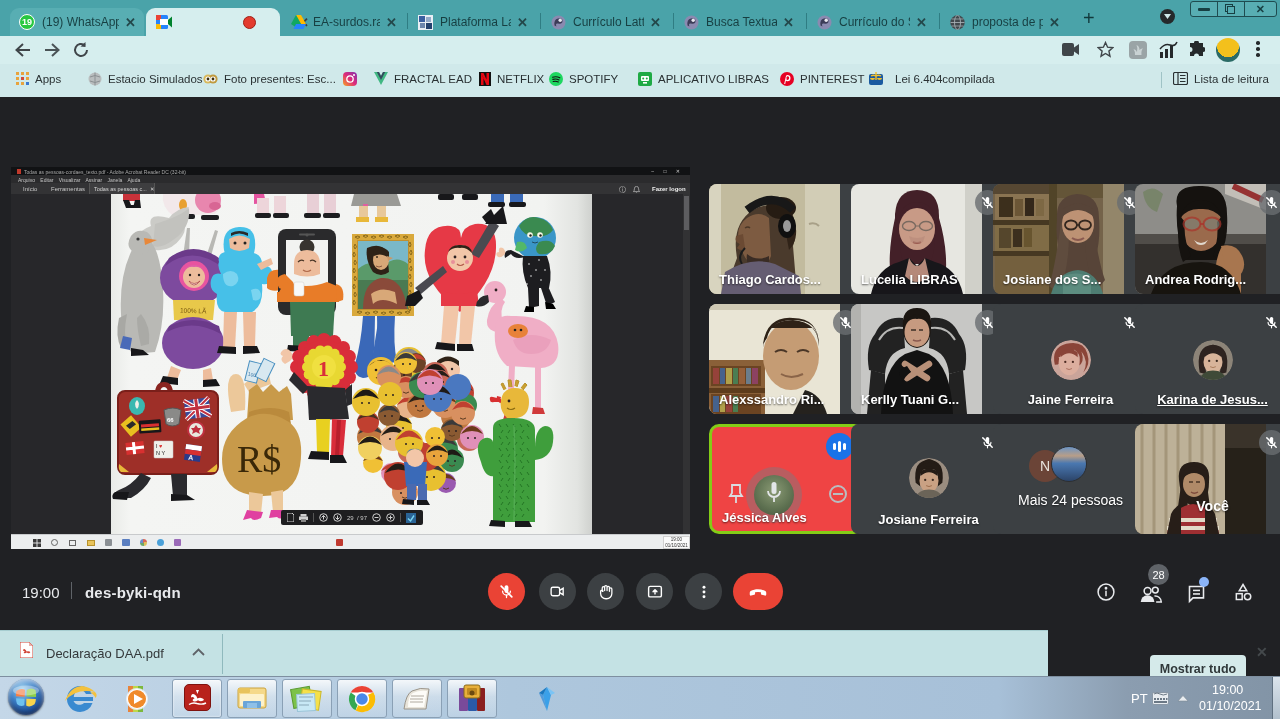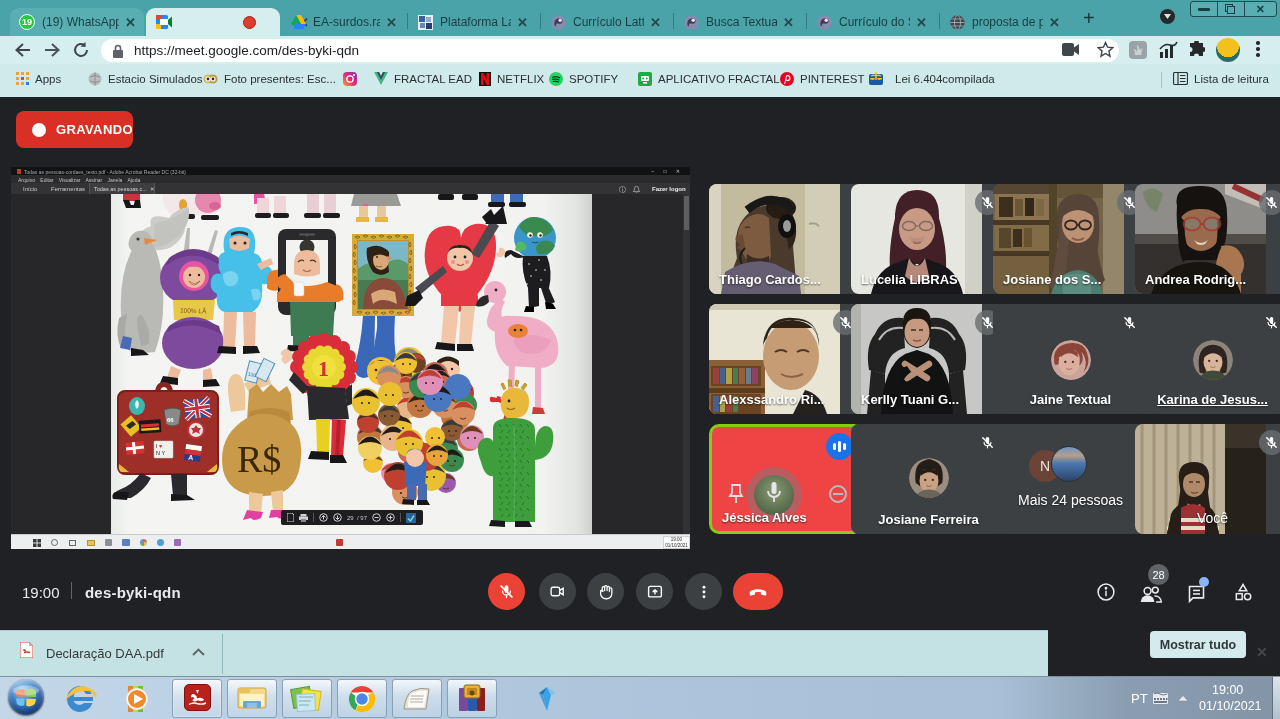--- a/index.html
+++ b/index.html
@@ -150,13 +150,6 @@
         <path d="M14 8.5 A6 6 0 1 1 12 4" stroke="#3f4549" stroke-width="2" fill="none"></path>
         <path d="M12.5 0.5 L12.5 5.5 L7.5 5 Z" fill="#3f4549"></path>
       </svg>
-    <div id="omnibox">
-      <svg style="position:absolute;left:11px;top:5px;" width="12" height="14" viewBox="0 0 12 14">
-          <rect x="1" y="6" width="10" height="8" rx="1" fill="#5f6368"></rect>
-          <path d="M3.5 6 V4 a2.5 2.5 0 0 1 5 0 V6" stroke="#5f6368" stroke-width="1.6" fill="none"></path>
-        </svg>
-      <span style="position:absolute;left:33px;top:4px;font-size:13.5px;color:#202124;">https://meet.google.com/des-byki-qdn</span>
-    </div>
     <svg class="navbtn" style="left:1062px;top:7px;" width="17" height="13" viewBox="0 0 17 13">
         <rect x="0" y="0" width="12" height="13" rx="2" fill="#3f4549"></rect>
         <path d="M12 4.5 L17 1 V12 L12 8.5 Z" fill="#3f4549"></path>

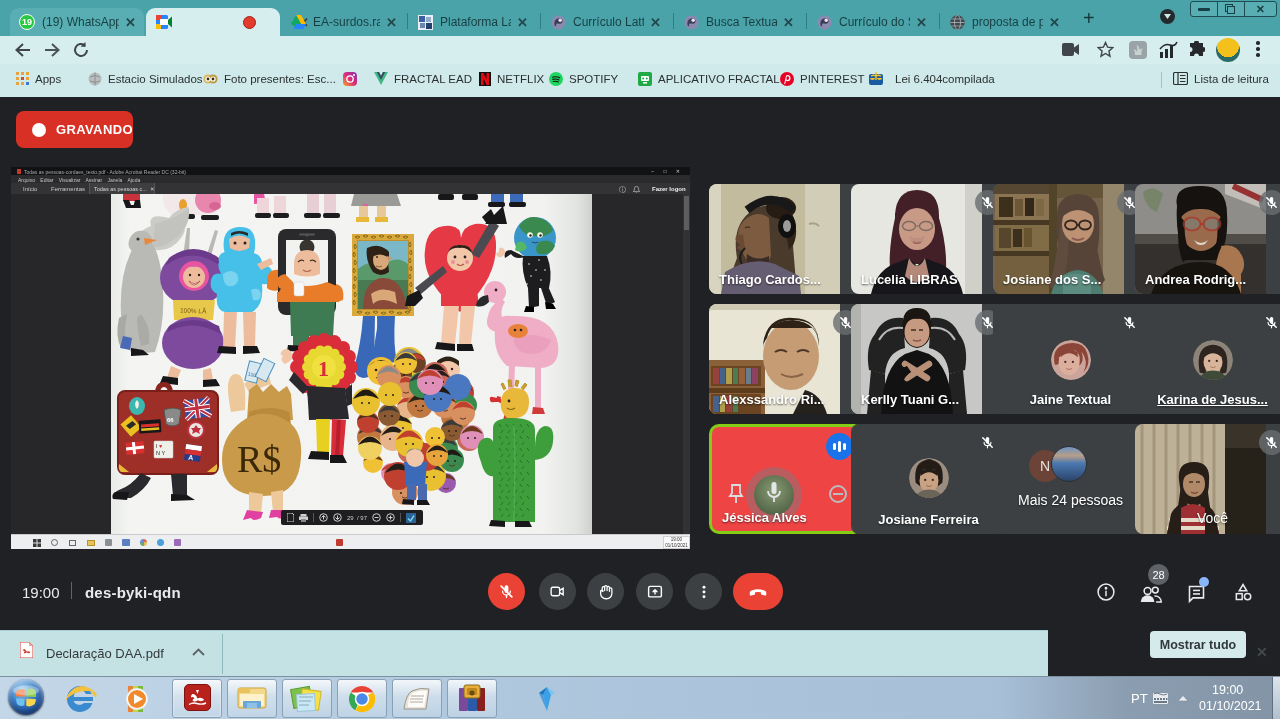--- a/index.html
+++ b/index.html
@@ -256,7 +256,7 @@
           <circle cx="8.8" cy="6.5" r="1" fill="#1faa45"></circle>
           <rect x="5" y="10" width="4" height="1.6" fill="#fff"></rect>
         </svg>
-        <span>APLICATIVO FRACTAL</span>
+        <span>APLICATIVO LIBRAS</span>
       </div>
     <div class="bk" style="left:780px;">
         <svg width="14" height="14" viewBox="0 0 14 14">

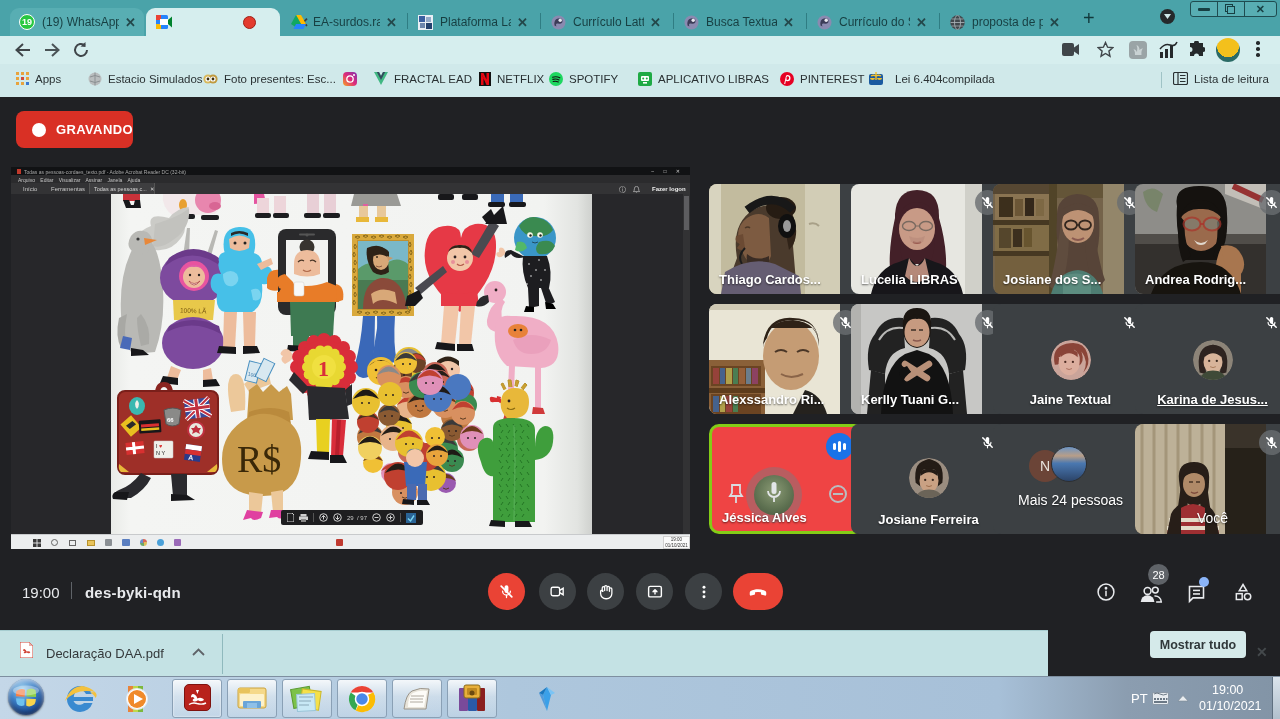--- a/index.html
+++ b/index.html
@@ -287,7 +287,6 @@
   </div>
 
   <div id="meet">
-    <div id="gravando"><span style="width:14px;height:14px;border-radius:50%;background:#fff;margin:0 10px 0 16px;"></span>GRAVANDO</div>
     <div id="share" style="position:absolute;left:11px;top:70px;width:679px;height:382px;background:#262628;">
 
     <div style="position:absolute;left:0;top:0;width:679px;height:8px;background:#111214;">

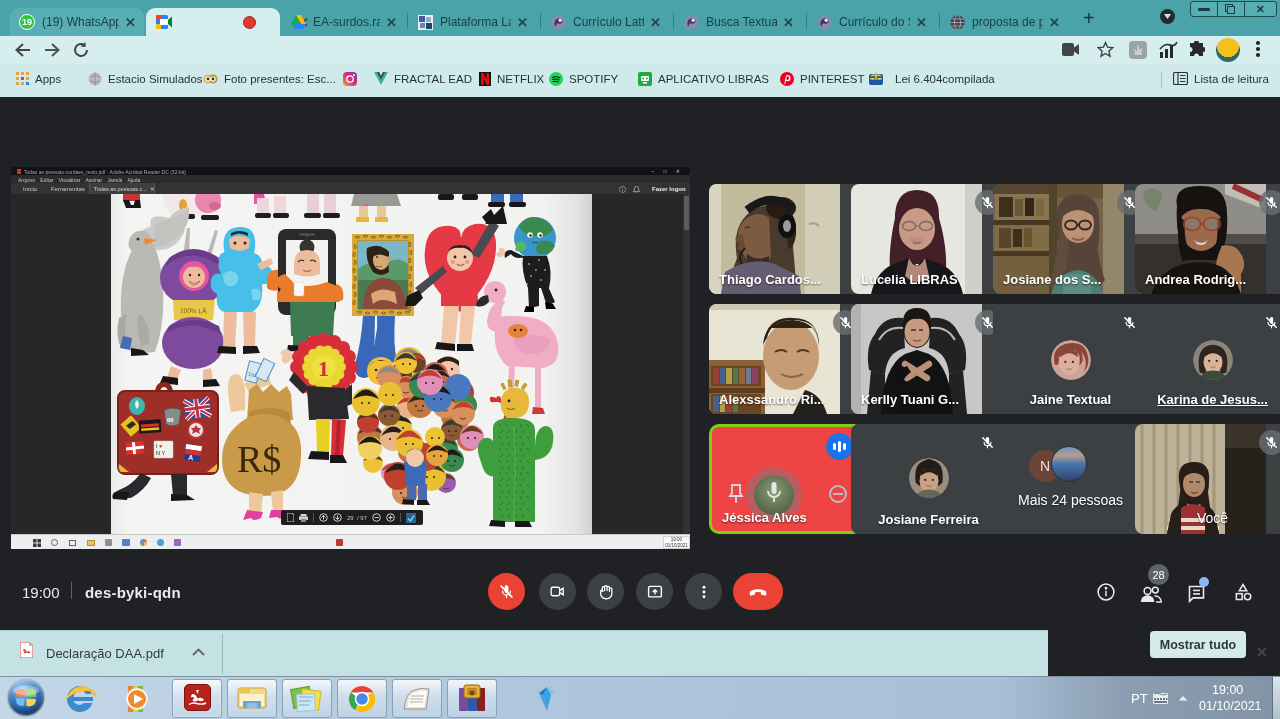--- a/index.html
+++ b/index.html
@@ -1127,7 +1127,7 @@
               <path d="M16 30 q3 2 6 0" stroke="#a86a5a" fill="none"></path>
             </g>
           </svg>
-          <div class="tname" style="left:50%;transform:translateX(-50%);">Jaine Textual</div>
+          <div class="tname" style="left:50%;transform:translateX(-50%);">Jaine Ferreira</div>
           <div class="micoff bare">
             <svg width="15" height="15" viewBox="0 0 24 24" fill="none" stroke="#fff" stroke-width="1.8" stroke-linecap="round">
               <rect x="9.3" y="3" width="5.4" height="11" rx="2.7" fill="#fff" stroke="none"></rect>

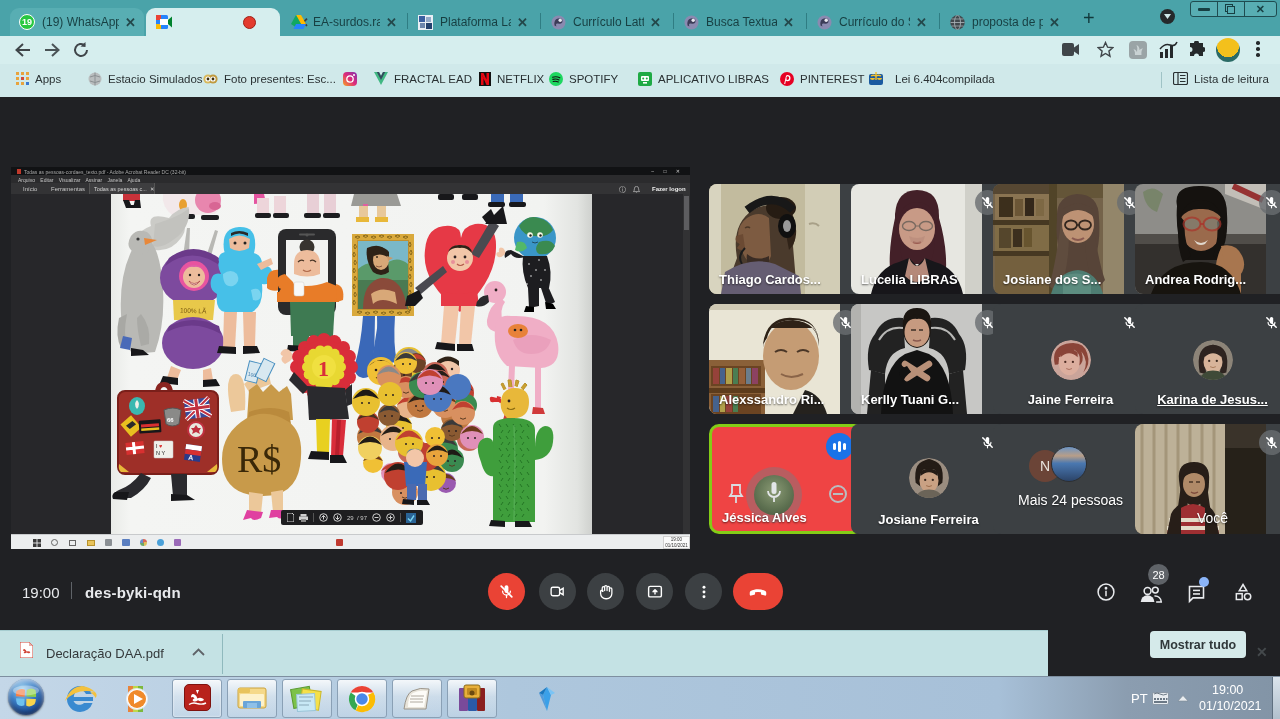--- a/index.html
+++ b/index.html
@@ -1249,7 +1249,7 @@
             <path d="M34 96 H82 M32 104 H84" stroke="#e3dbc8" stroke-width="4"></path>
             <path d="M32 110 L36 90 Q40 82 46 80 L46 110 Z" fill="#271e18"></path>
             <path d="M84 110 L80 90 Q76 82 70 80 L70 110 Z" fill="#271e18"></path>
-          </svg><div class="tname" style="left:50%;transform:translateX(-50%);bottom:8px;font-weight:normal;font-size:14px;margin-top:20px;">Você</div><div class="micoff vc">
+          </svg><div class="tname" style="left:50%;transform:translateX(-50%);bottom:20px;font-weight:bold;font-size:14px;margin-top:20px;">Você</div><div class="micoff vc">
             <svg width="15" height="15" viewBox="0 0 24 24" fill="none" stroke="#fff" stroke-width="1.8" stroke-linecap="round">
               <rect x="9.3" y="3" width="5.4" height="11" rx="2.7" fill="#fff" stroke="none"></rect>
               <path d="M6.5 11.5 a5.5 5.5 0 0 0 11 0"></path>

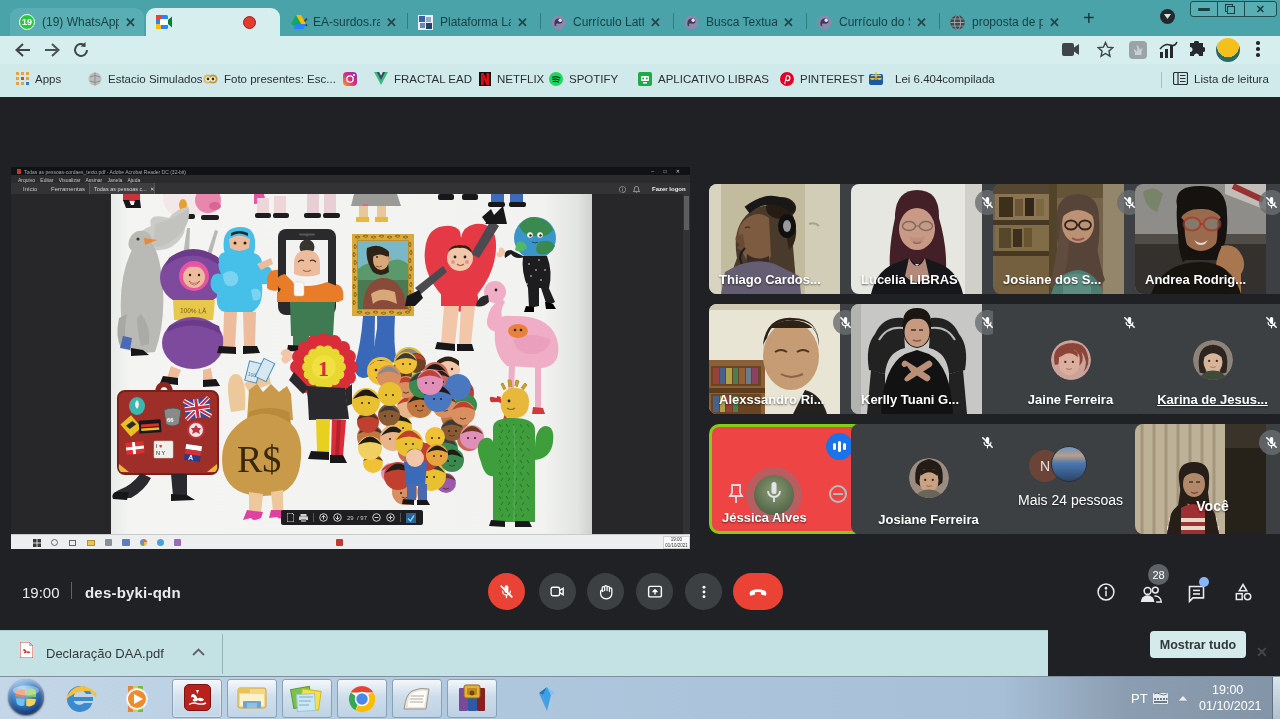--- a/index.html
+++ b/index.html
@@ -1337,7 +1337,7 @@
         <path d="M1 7 L6.5 1.5 L12 7" stroke="#5f6368" stroke-width="1.8" fill="none"></path>
       </svg>
     <div style="position:absolute;left:222px;top:3px;width:1px;height:40px;background:#8fb9bd;"></div>
-    <div style="position:absolute;left:1150px;top:0;width:96px;height:27px;background:#d5eaea;border-radius:4px;color:#30383a;font-size:12.5px;font-weight:bold;display:flex;align-items:center;justify-content:center;">Mostrar tudo</div>
+    <div style="position:absolute;left:1150px;top:24px;width:96px;height:27px;background:#d5eaea;border-radius:4px;color:#30383a;font-size:12.5px;font-weight:bold;display:flex;align-items:center;justify-content:center;">Mostrar tudo</div>
     <span style="position:absolute;left:1256px;top:13px;color:#44494c;font-size:14px;font-weight:bold;">✕</span>
   </div>
   <div id="taskbar">

